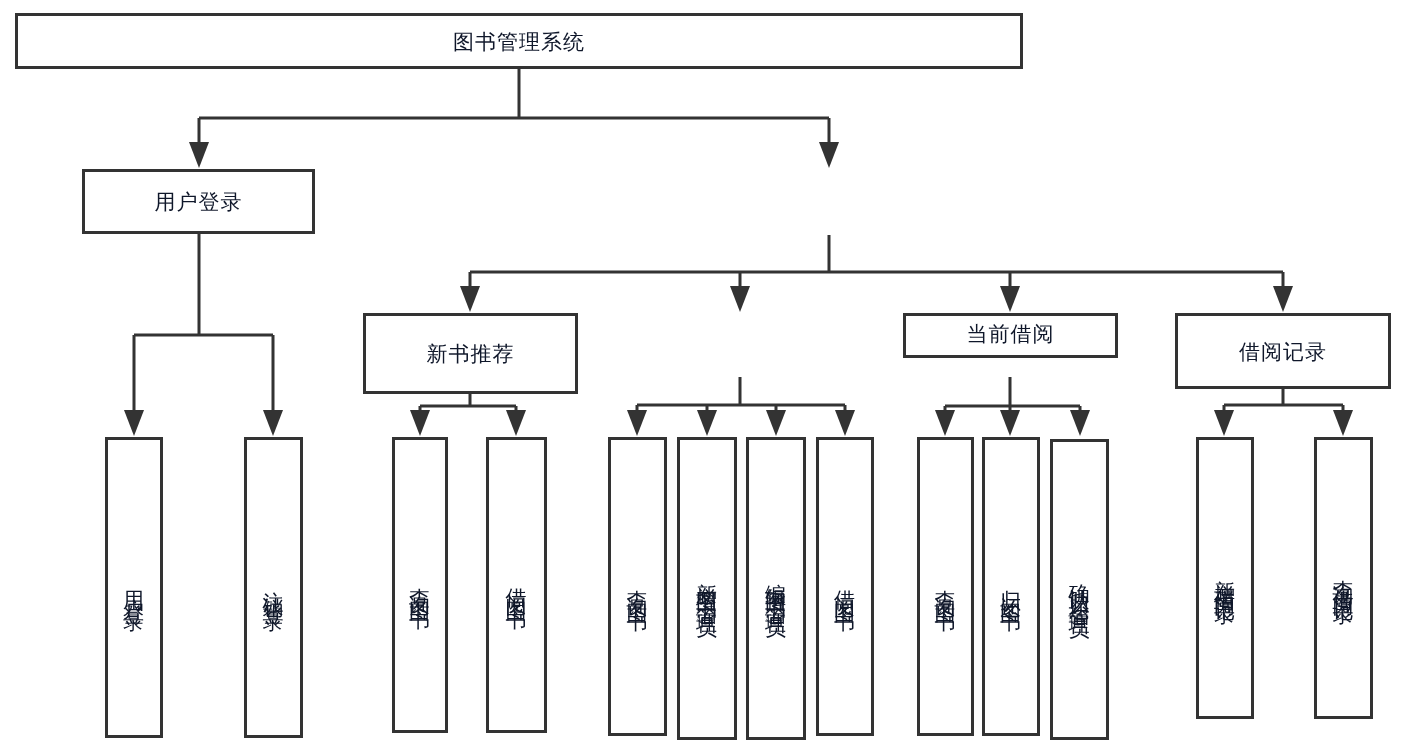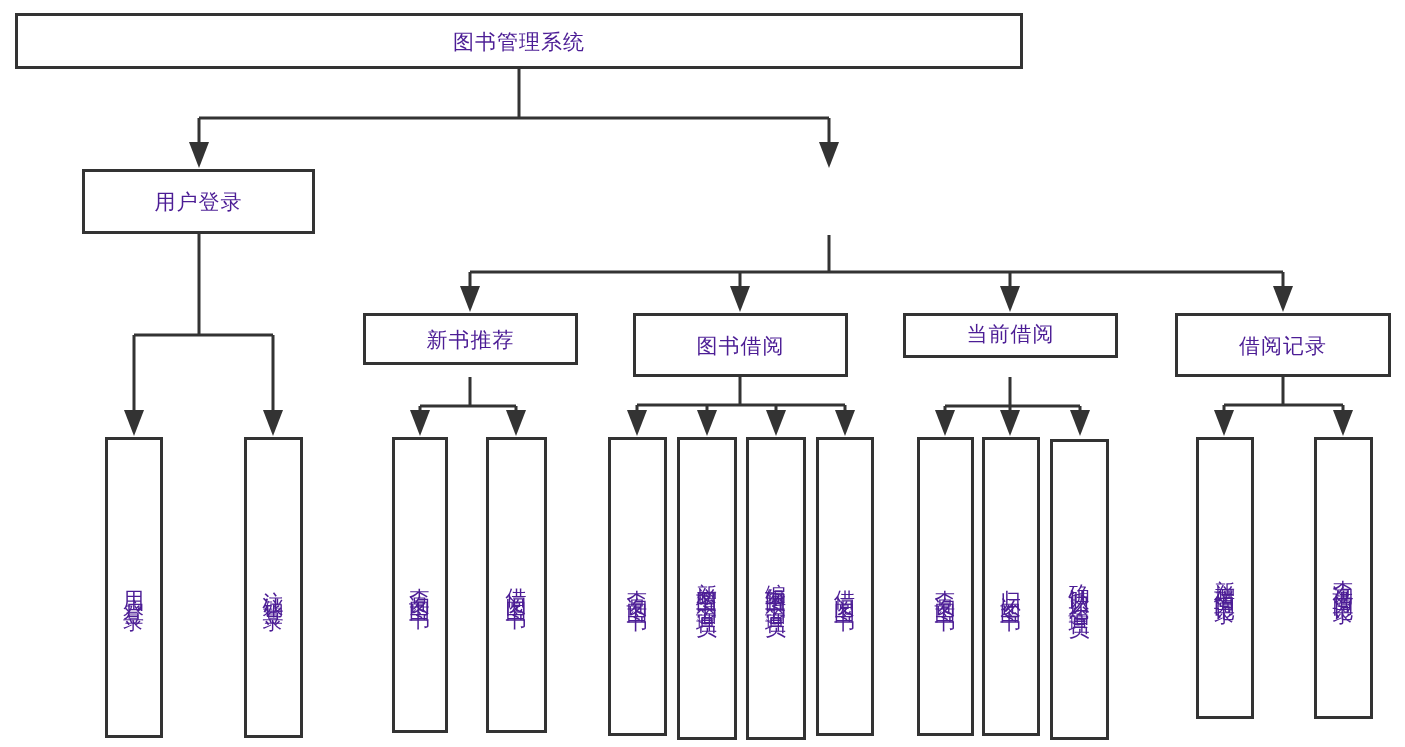--- a/index.html
+++ b/index.html
@@ -25,7 +25,7 @@
     display: flex;
     align-items: center;
     justify-content: center;
-    color: #4c1d95;
+    color: #0f172a;
     font-size: 21px;
     z-index: 2;
     line-height: 1;

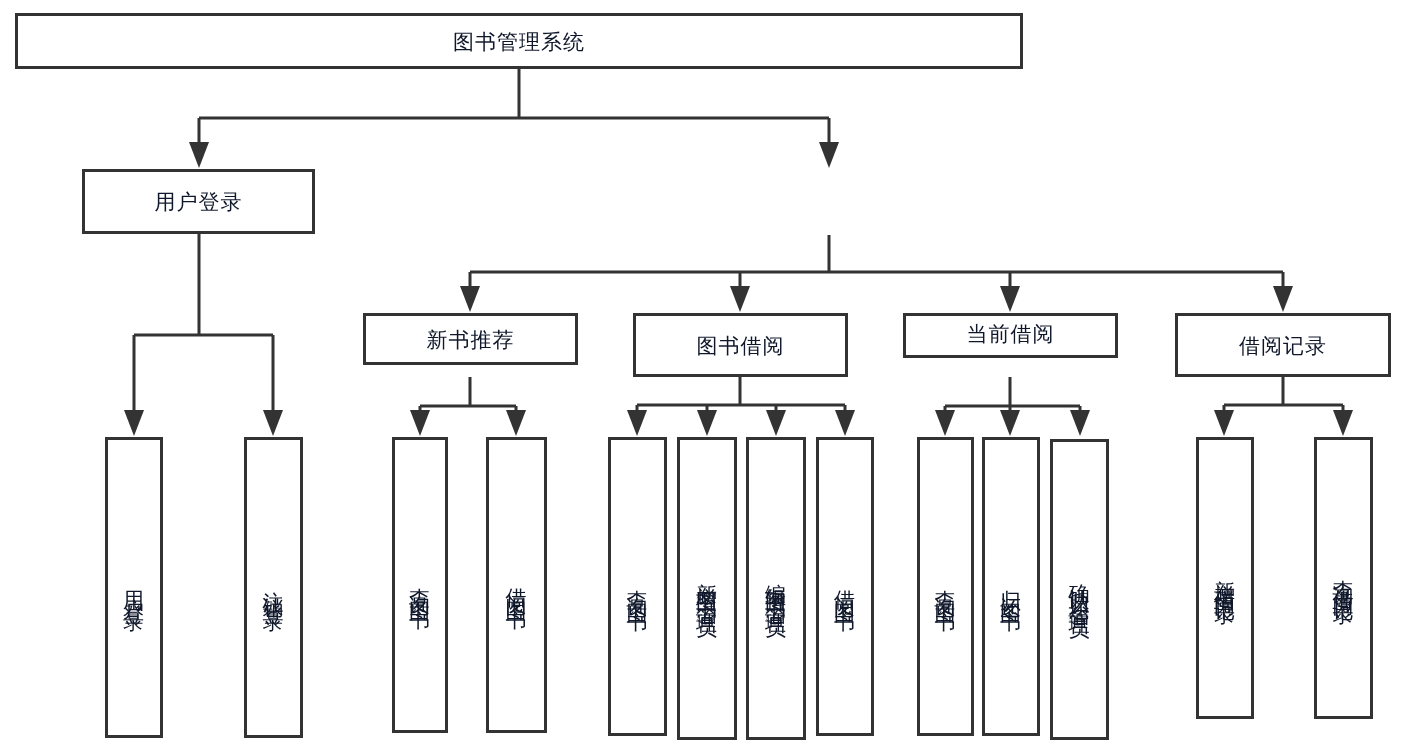--- a/index.html
+++ b/index.html
@@ -89,7 +89,7 @@
 
   <div class="node h-node" style="left:82px; top:169px; width:233px; height:65px;">用户登录</div>
 
-  <div class="node h-node" style="left:363px; top:313px; width:215px; height:52px;">新书推荐</div>
+  <div class="node h-node" style="left:363px; top:313px; width:215px; height:81px;">新书推荐</div>
   <div class="node h-node" style="left:633px; top:313px; width:215px; height:64px;">图书借阅</div>
   <div class="node h-node" style="left:903px; top:313px; width:215px; height:45px;font-family:Liberation Mono, monospace;">当前借阅</div>
   <div class="node h-node" style="left:1175px; top:313px; width:216px; height:64px;">借阅记录</div>

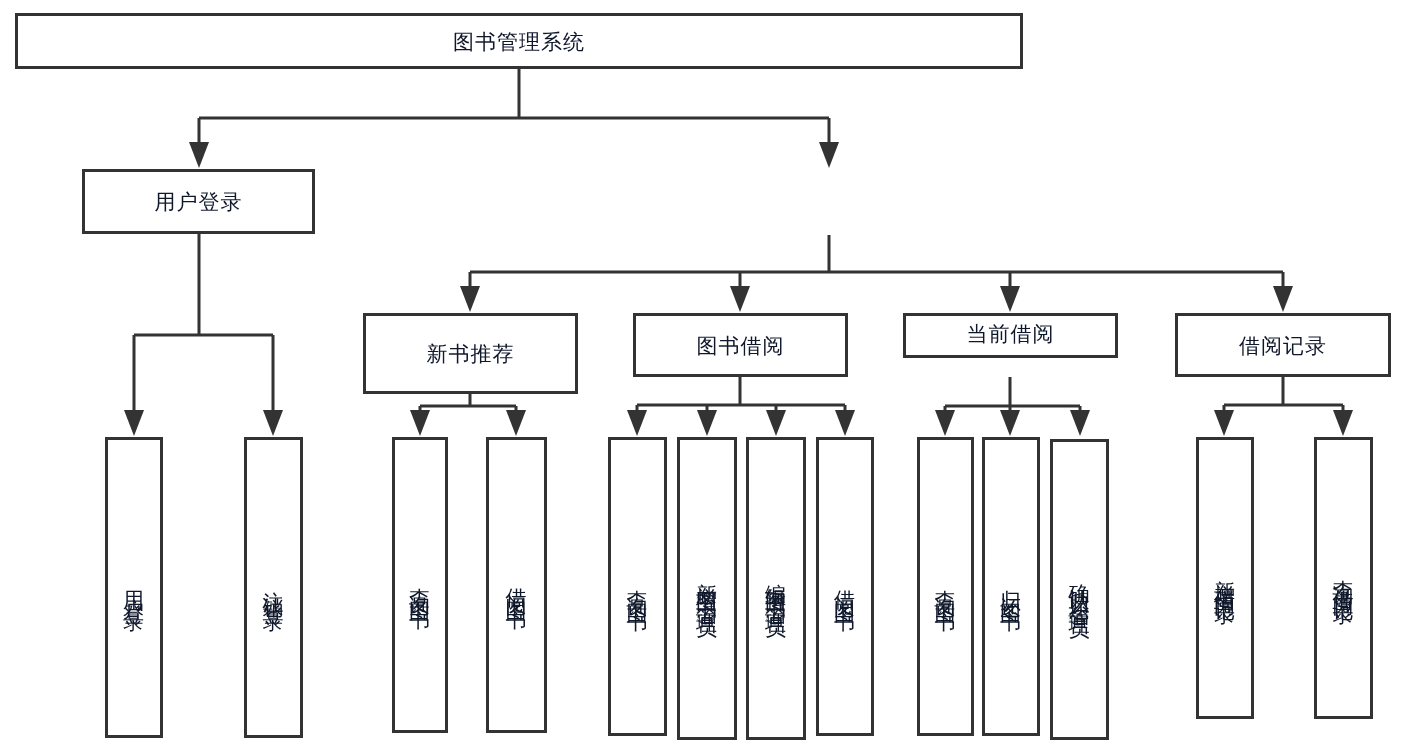--- a/index.html
+++ b/index.html
@@ -90,7 +90,6 @@
   <div class="node h-node" style="left:82px; top:169px; width:233px; height:65px;">用户登录</div>
 
   <div class="node h-node" style="left:363px; top:313px; width:215px; height:81px;">新书推荐</div>
-  <div class="node h-node" style="left:633px; top:313px; width:215px; height:64px;">图书借阅</div>
   <div class="node h-node" style="left:903px; top:313px; width:215px; height:45px;font-family:Liberation Mono, monospace;">当前借阅</div>
   <div class="node h-node" style="left:1175px; top:313px; width:216px; height:64px;">借阅记录</div>
 

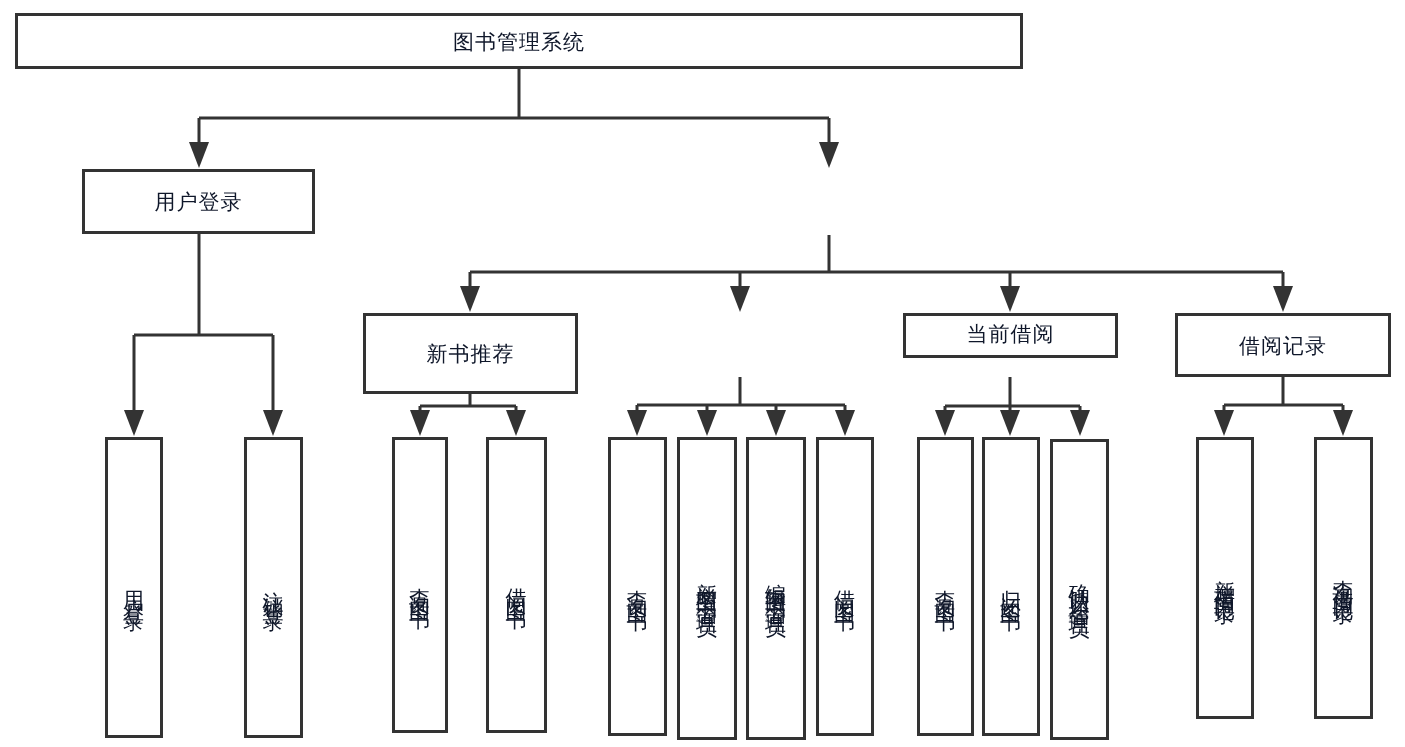--- a/index.html
+++ b/index.html
@@ -91,7 +91,7 @@
 
   <div class="node h-node" style="left:363px; top:313px; width:215px; height:81px;">新书推荐</div>
   <div class="node h-node" style="left:903px; top:313px; width:215px; height:45px;font-family:Liberation Mono, monospace;">当前借阅</div>
-  <div class="node h-node" style="left:1175px; top:313px; width:216px; height:64px;">借阅记录</div>
+  <div class="node h-node" style="left:1175px; top:313px; width:216px; height:76px;">借阅记录</div>
 
   <div class="node v-node" style="left:105px; top:437px; width:58px; height:301px;">用户登录</div>
   <div class="node v-node" style="left:244px; top:437px; width:59px; height:301px;">注销登录</div>

